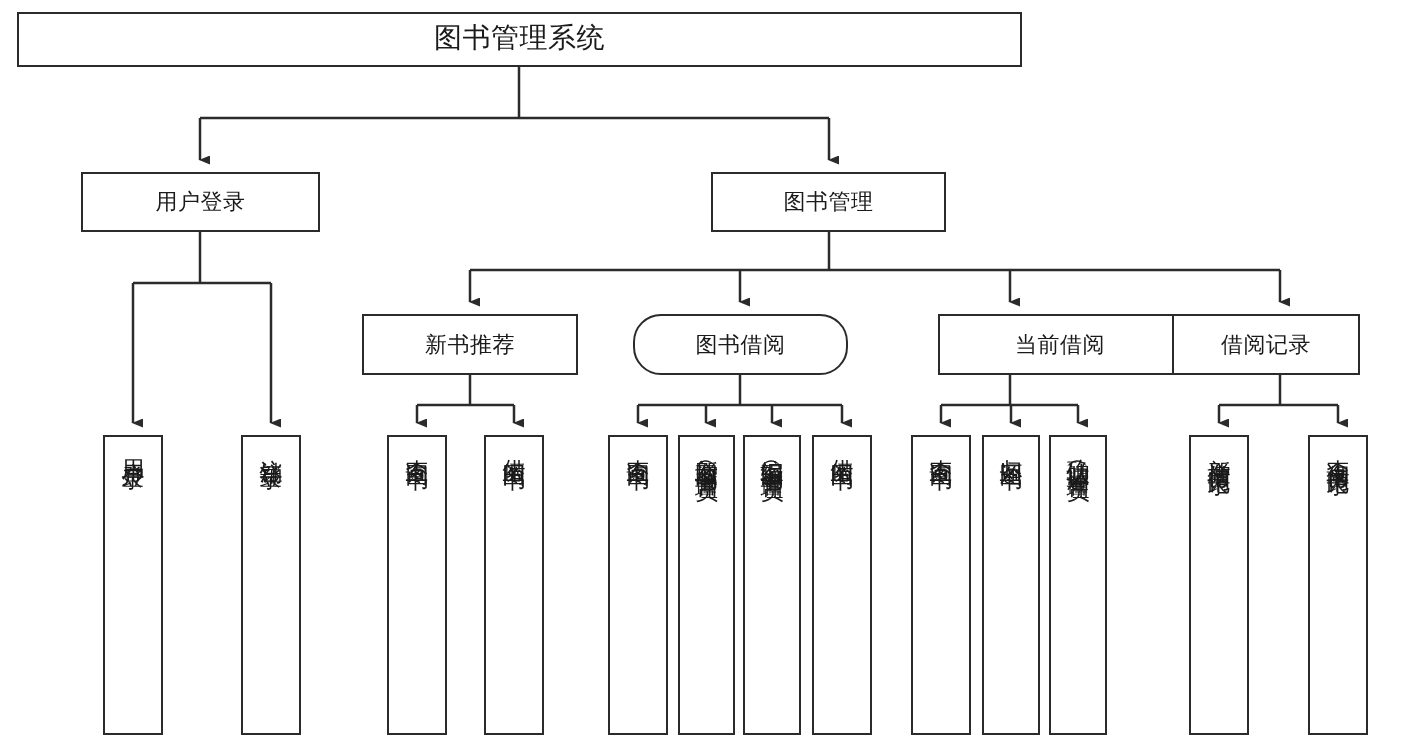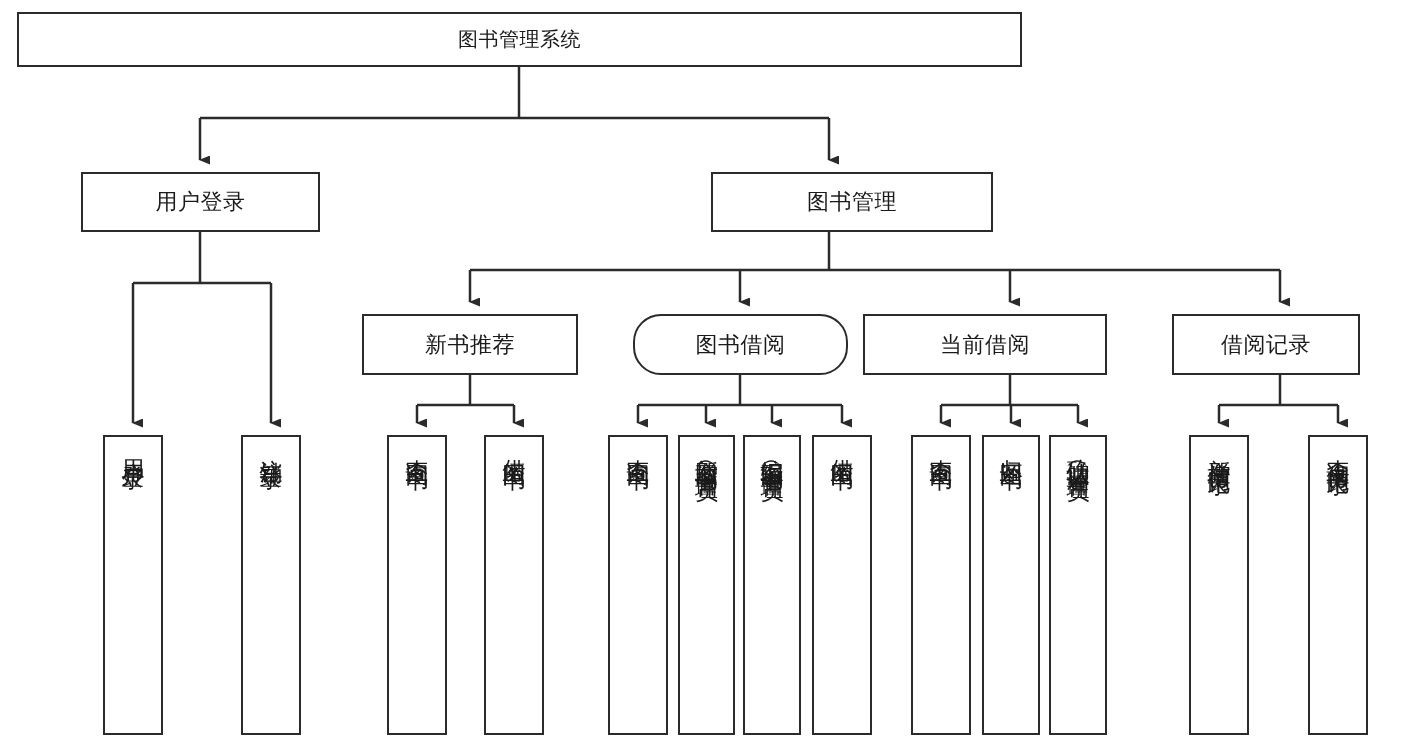--- a/index.html
+++ b/index.html
@@ -58,7 +58,7 @@
     letter-spacing: 3px;
     line-height: 1.0;
   }
-  .node.root .node-label { font-size: 20px; }
+  .node.root .node-label { font-size: 28px; font-family: Liberation Mono, monospace; }
   .watermark {
     position: absolute;
     color: #b9b9b9;

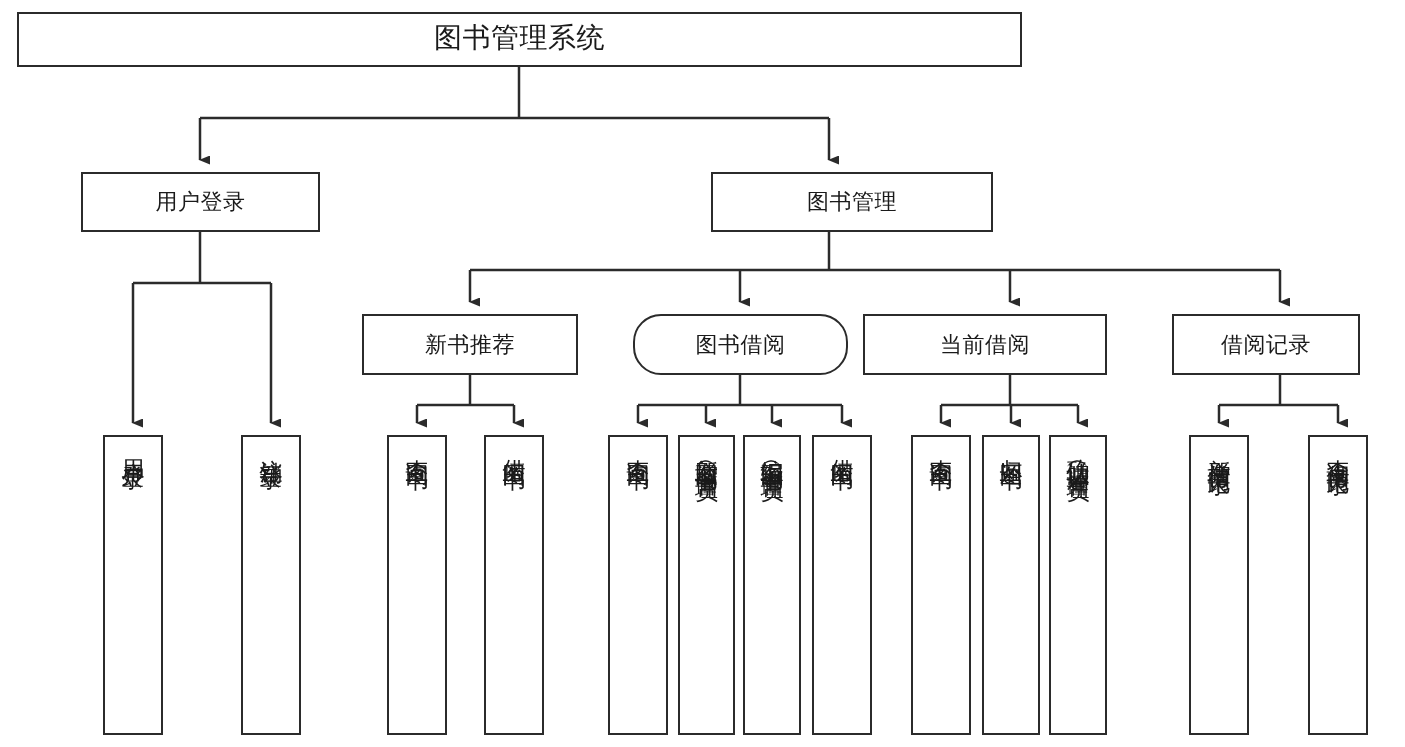--- a/index.html
+++ b/index.html
@@ -133,7 +133,7 @@
   <div class="node horizontal" style="left:81px; top:172px; width:239px; height:60px;">
     <span class="node-label">用户登录</span>
   </div>
-  <div class="node horizontal" style="left:711px; top:172px; width:282px; height:60px;">
+  <div class="node horizontal" style="left:711px; top:172px; width:235px; height:60px;">
     <span class="node-label">图书管理</span>
   </div>
 

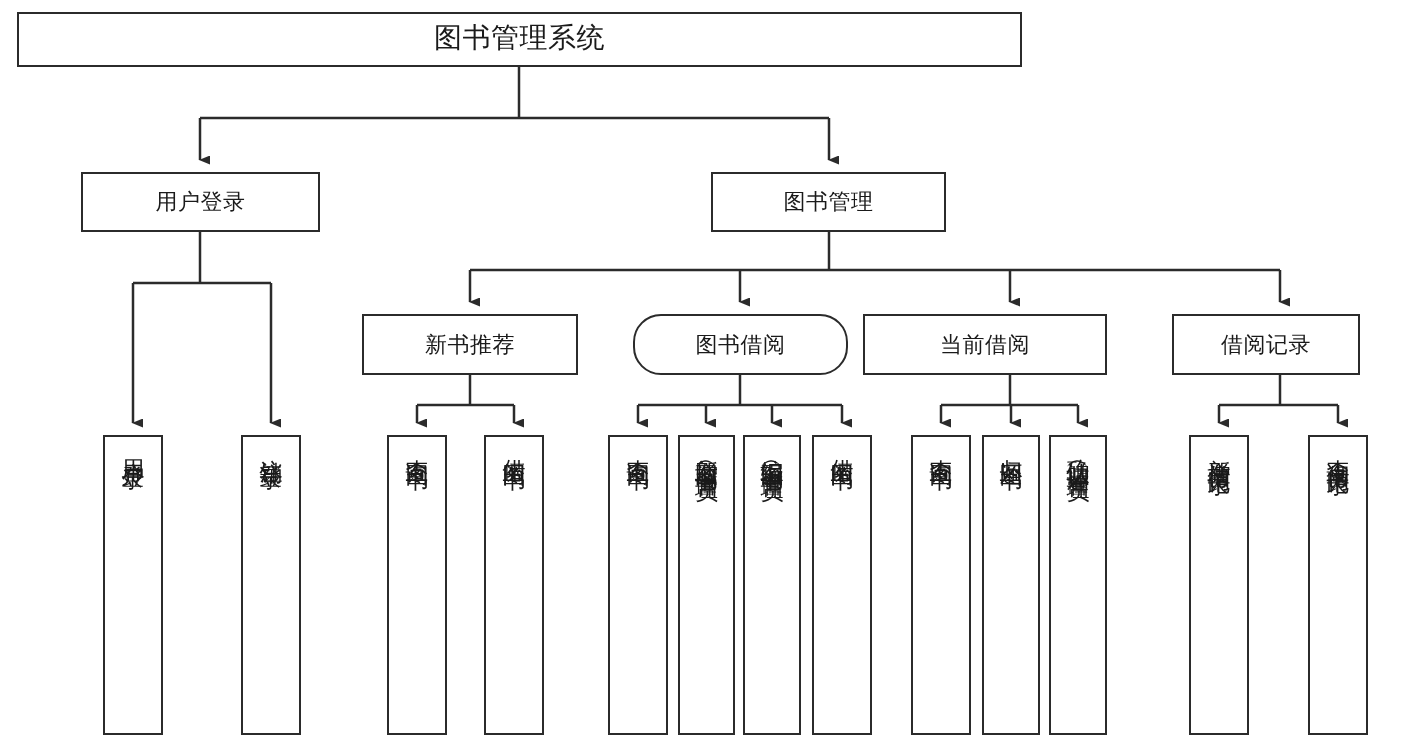--- a/index.html
+++ b/index.html
@@ -143,7 +143,7 @@
   <div class="node horizontal" style="left:633px; top:314px; width:215px; height:61px;border-radius:28px;">
     <span class="node-label">图书借阅</span>
   </div>
-  <div class="node horizontal" style="left:863px; top:314px; width:244px; height:61px;justify-content:center;">
+  <div class="node horizontal" style="left:938px; top:314px; width:244px; height:61px;justify-content:center;">
     <span class="node-label">当前借阅</span>
   </div>
   <div class="node horizontal" style="left:1172px; top:314px; width:188px; height:61px;">

